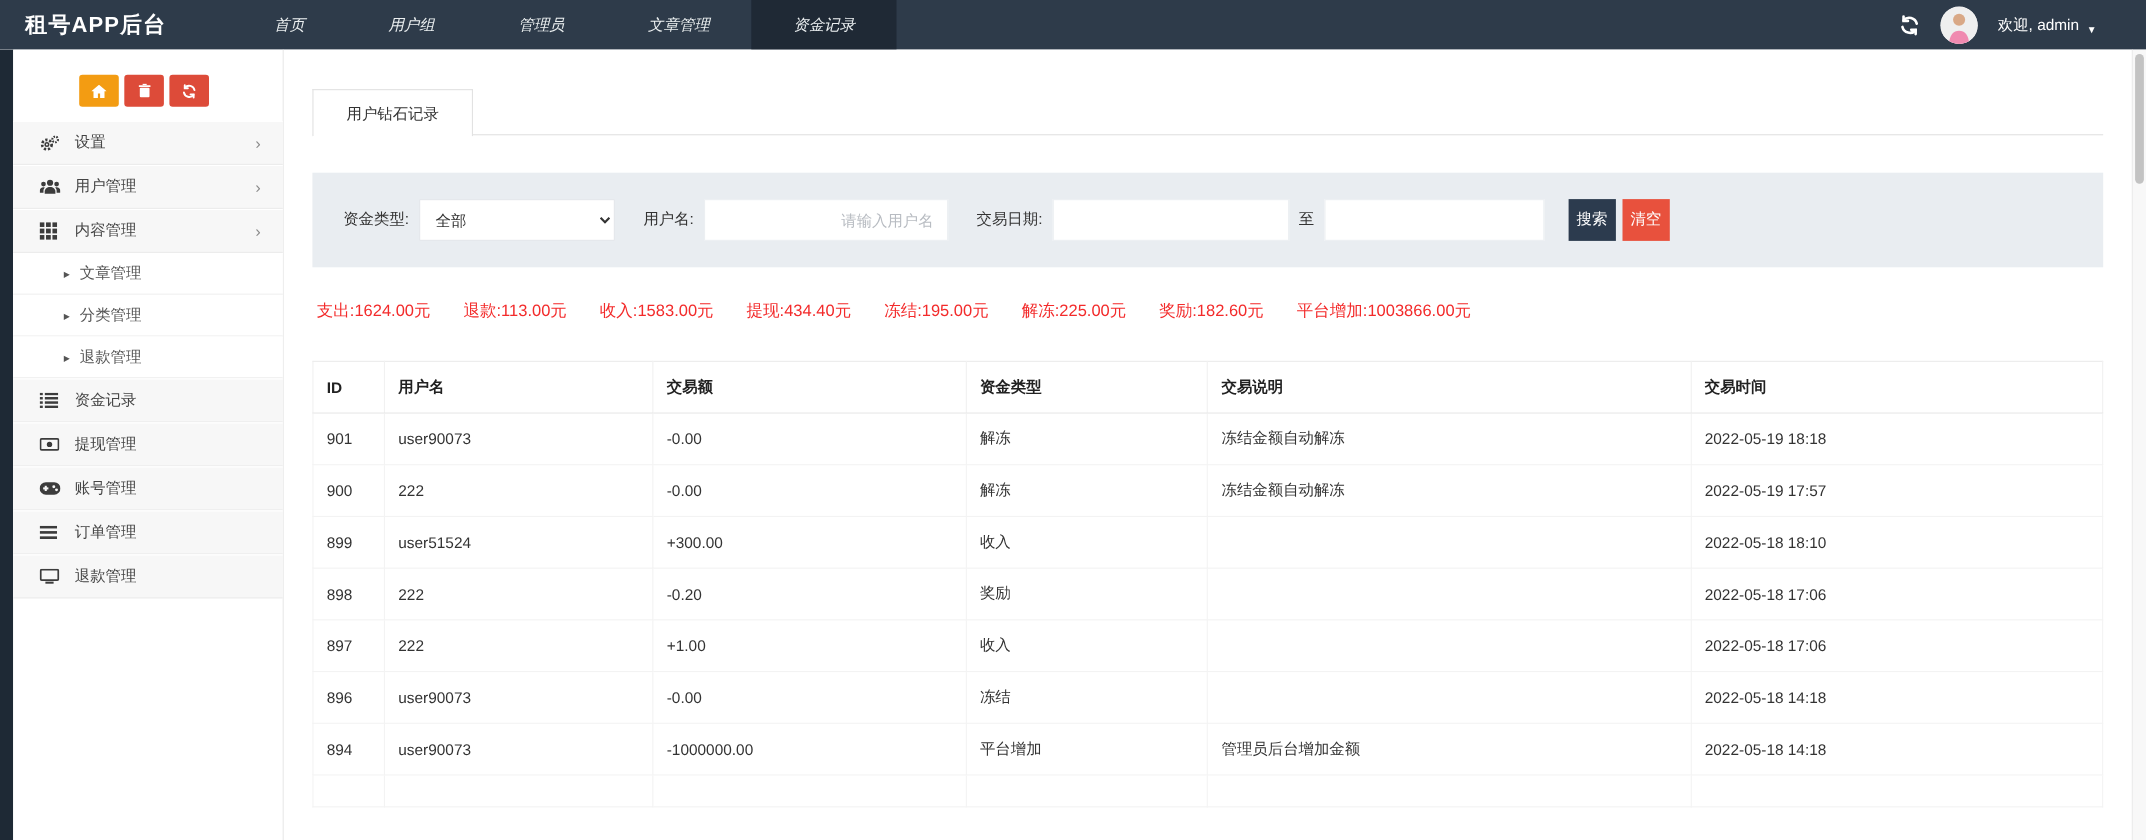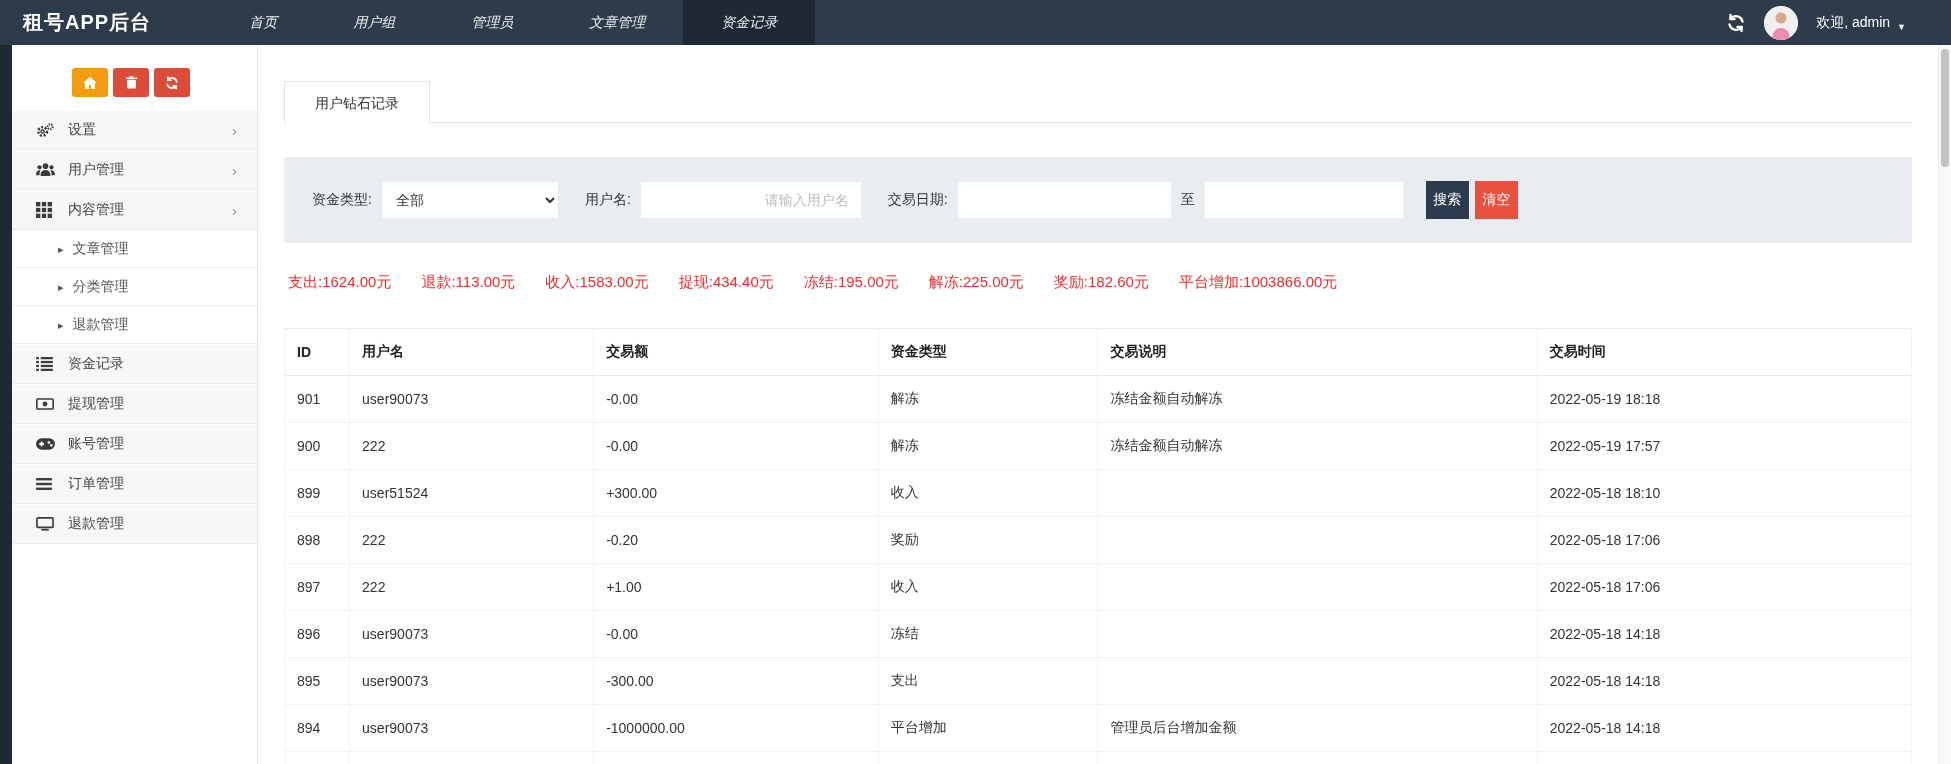--- a/index.html
+++ b/index.html
@@ -350,14 +350,6 @@
               <td>2022-05-18 14:18</td>
           </tr>
           <tr>
-            <td>895</td>
-              <td>user90073</td>
-              <td>-300.00</td>
-              <td>支出</td>
-              <td></td>
-              <td>2022-05-18 14:18</td>
-          </tr>
-          <tr>
             <td>894</td>
               <td>user90073</td>
               <td>-1000000.00</td>

